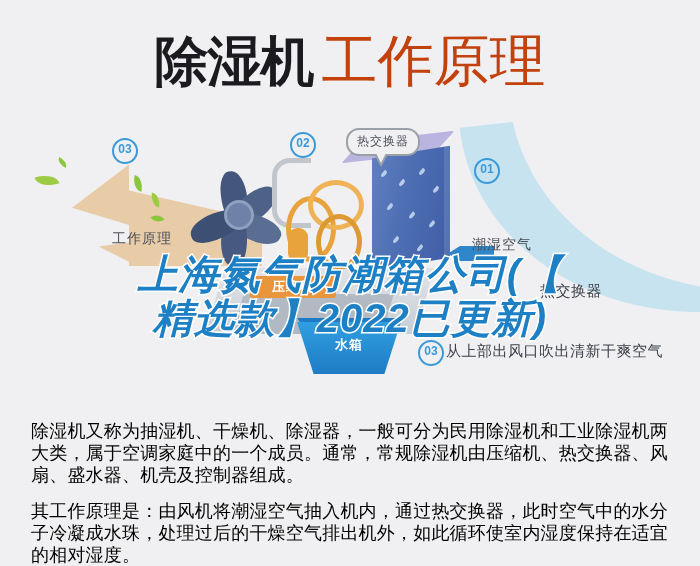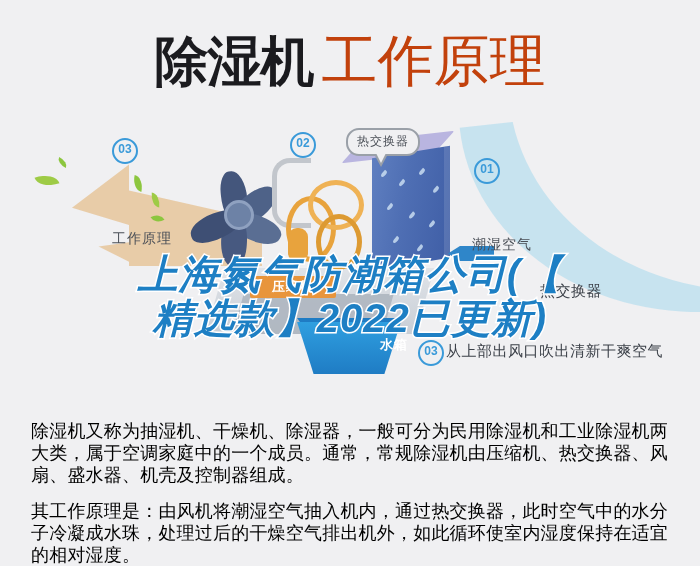--- a/index.html
+++ b/index.html
@@ -236,7 +236,7 @@
     position: absolute;
     left: 0; top: 22px;
     width: 118px;
-    text-align: right;
+    text-align: center;
     color: #ffffff;
     font-size: 13px;
     font-weight: 700;

